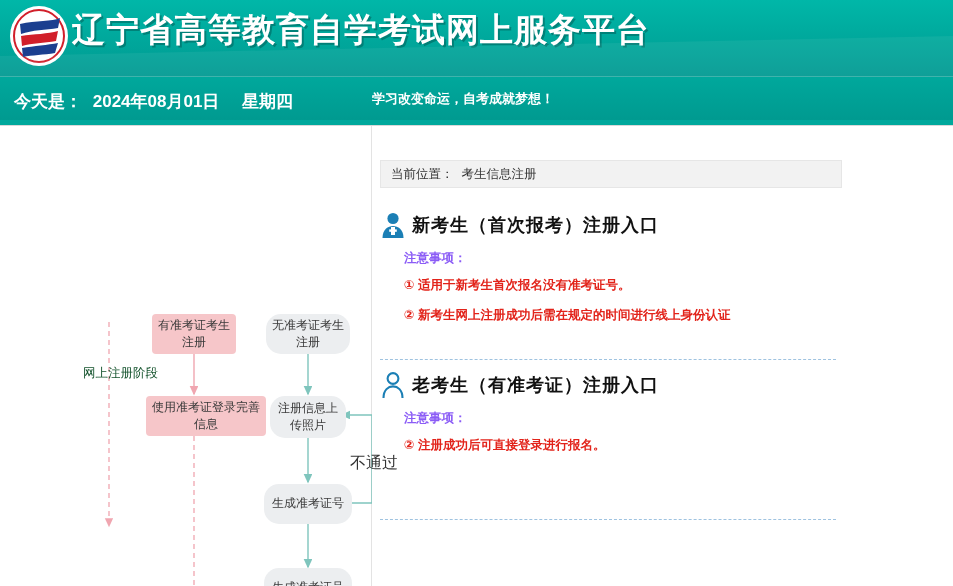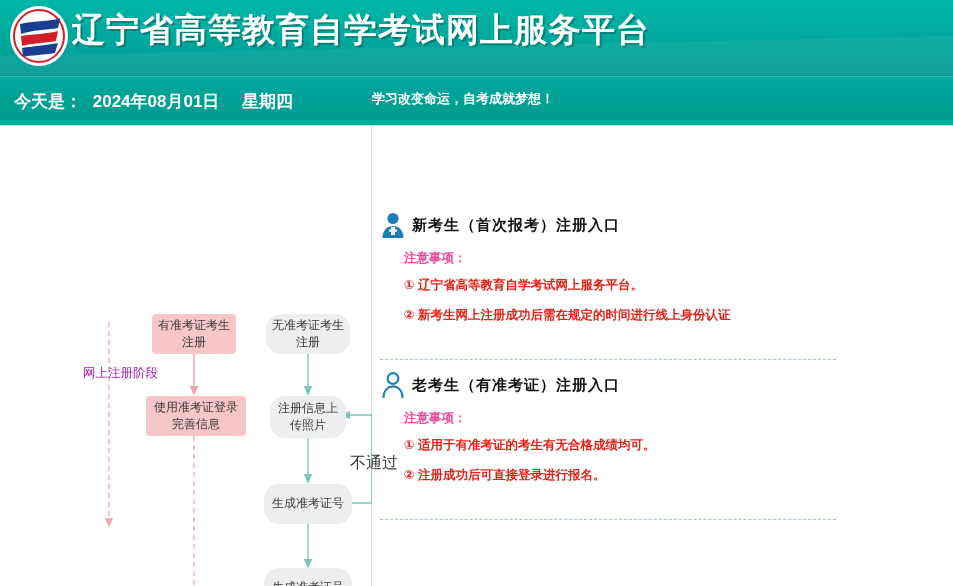--- a/index.html
+++ b/index.html
@@ -273,6 +273,10 @@
 
     <div class="right">
 
+      <div class="crumb">
+        <span class="c-lbl">当前位置：</span>
+        <span class="c-val">考生信息注册</span>
+      </div>
 
       <div class="entry" style="top:82px;">
         <div class="entry-head">

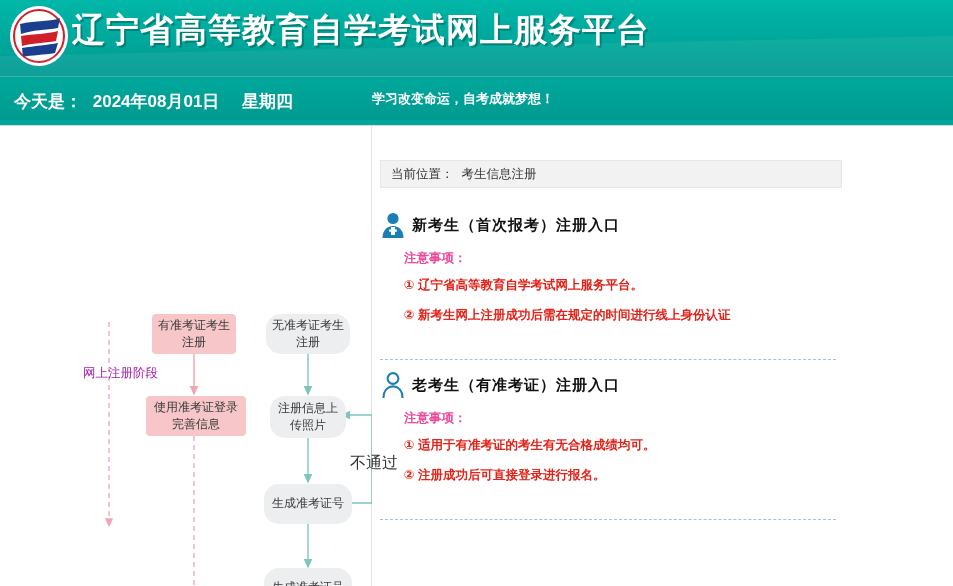--- a/index.html
+++ b/index.html
@@ -149,7 +149,7 @@
   }
   .entry-head .person-icon { width: 26px; height: 28px; margin-right: 6px; flex: 0 0 26px; }
   .entry-head .etitle {
-    font-size: 15px;
+    font-size: 18px;
     font-weight: bold;
     color: #111;
     letter-spacing: 1px;

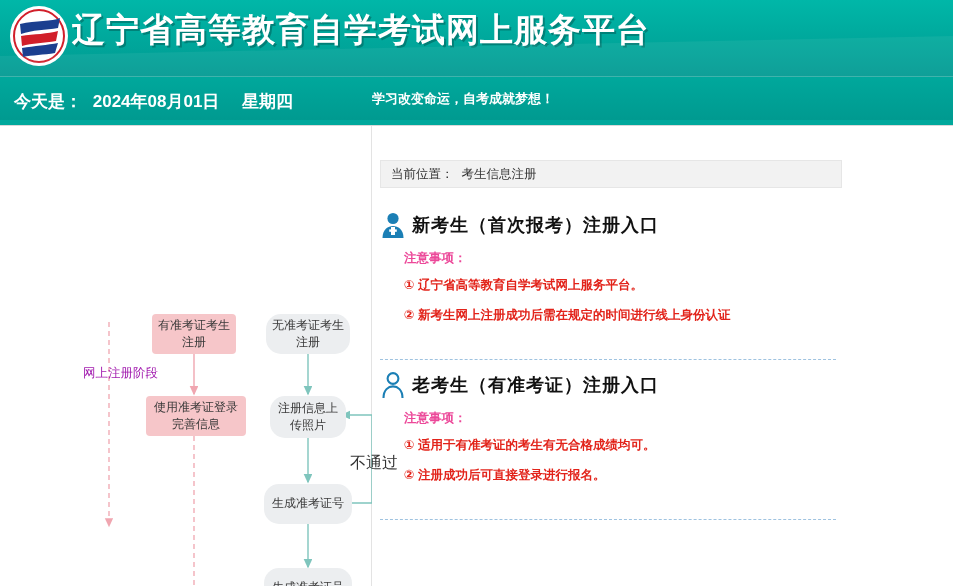--- a/index.html
+++ b/index.html
@@ -159,7 +159,7 @@
   .notes { margin-top: 8px; padding-left: 24px; }
   .notes .ntitle {
     font-size: 12.5px;
-    color: #ec4899;
+    color: #8b5cf6;
     font-weight: bold;
     margin-bottom: 10px;
   }

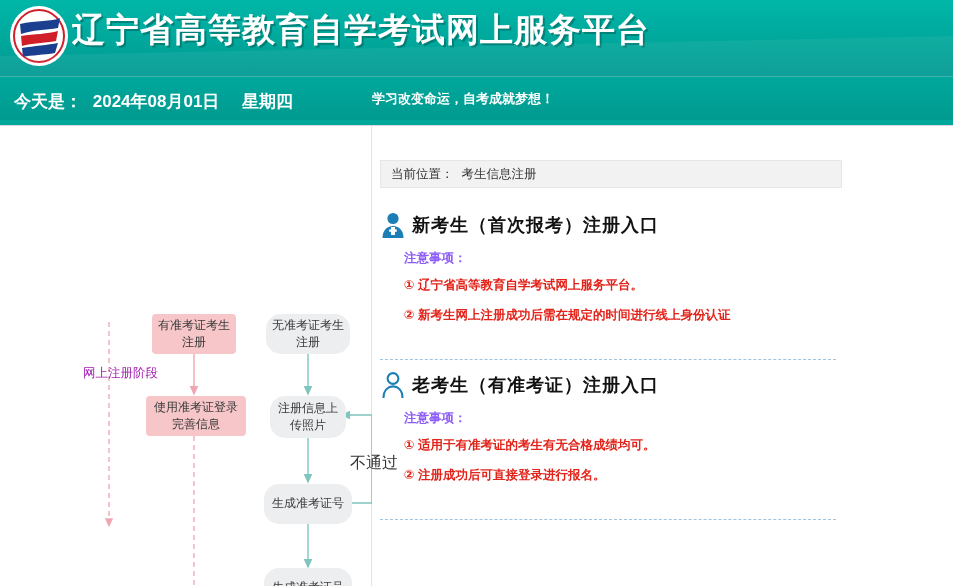--- a/index.html
+++ b/index.html
@@ -292,7 +292,7 @@
         </div>
         <div class="notes">
           <div class="ntitle">注意事项：</div>
-          <div class="nitem">① 辽宁省高等教育自学考试网上服务平台。</div>
+          <div class="nitem">① 适用于新考生首次报名没有准考证号。</div>
           <div class="nitem">② 新考生网上注册成功后需在规定的时间进行线上身份认证</div>
         </div>
       </div>

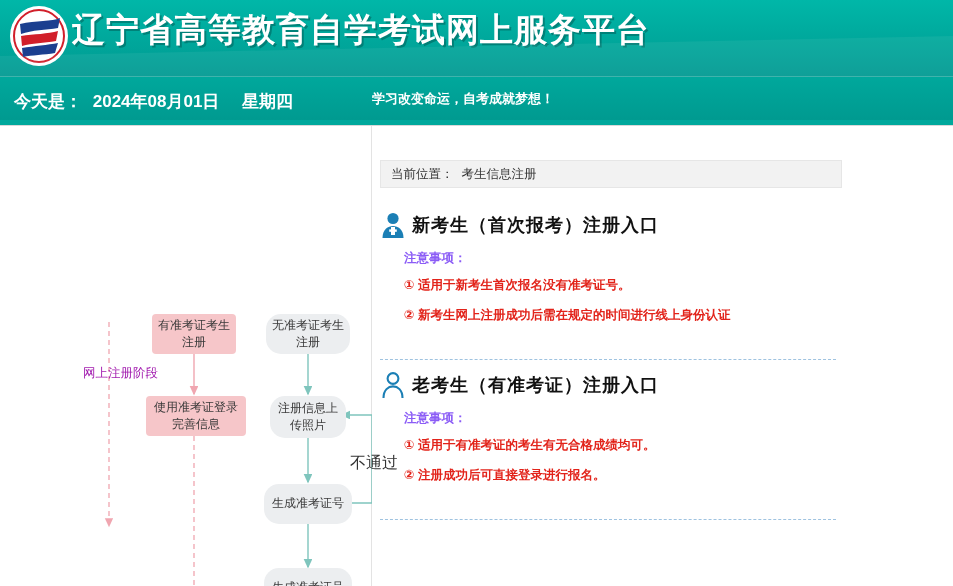--- a/index.html
+++ b/index.html
@@ -109,7 +109,7 @@
   .stage-label {
     position: absolute;
     font-size: 12.5px;
-    color: #a21caf;
+    color: #14532d;
     white-space: nowrap;
   }
   .fail-label {

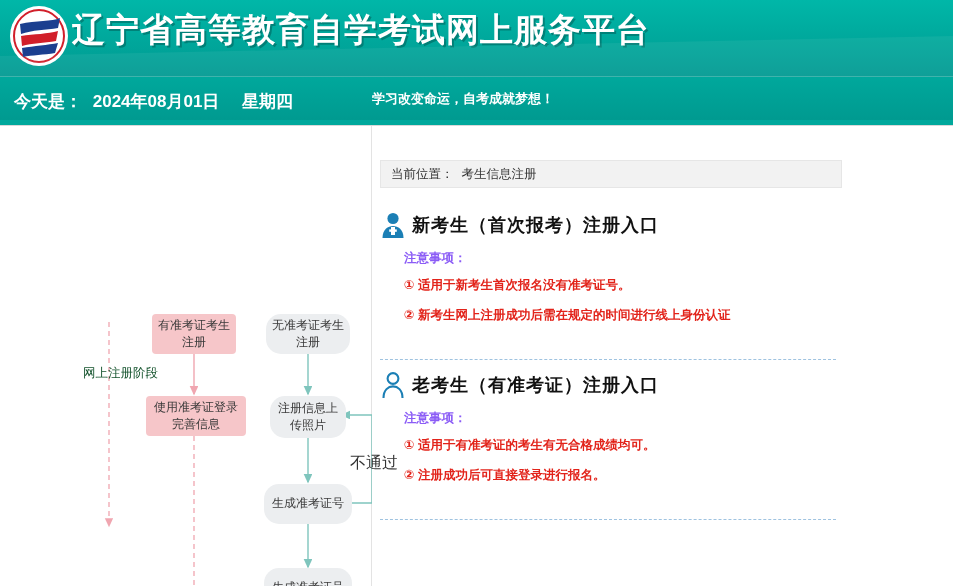--- a/index.html
+++ b/index.html
@@ -242,7 +242,7 @@
         <span>无准考证考生注册</span>
       </div>
 
-      <div class="node pink" style="left:146px; top:270px; width:100px; height:40px;">
+      <div class="node pink" style="left:146px; top:270px; width:120px; height:40px;">
         <span>使用准考证登录完善信息</span>
       </div>
 

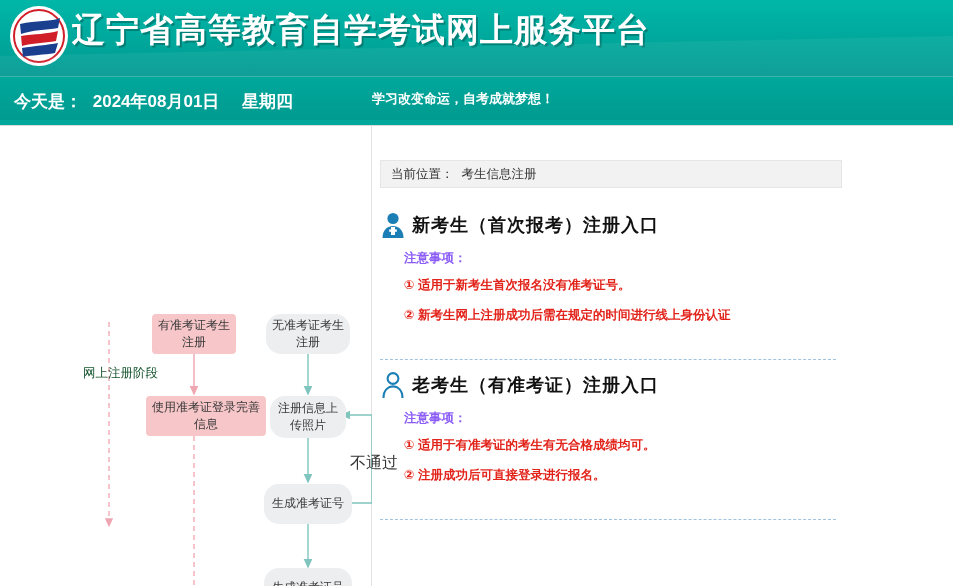--- a/index.html
+++ b/index.html
@@ -311,7 +311,6 @@
         </div>
         <div class="notes">
           <div class="ntitle">注意事项：</div>
-          <div class="nitem">① 适用于有准考证的考生有无合格成绩均可。</div>
           <div class="nitem">② 注册成功后可直接登录进行报名。</div>
         </div>
       </div>

